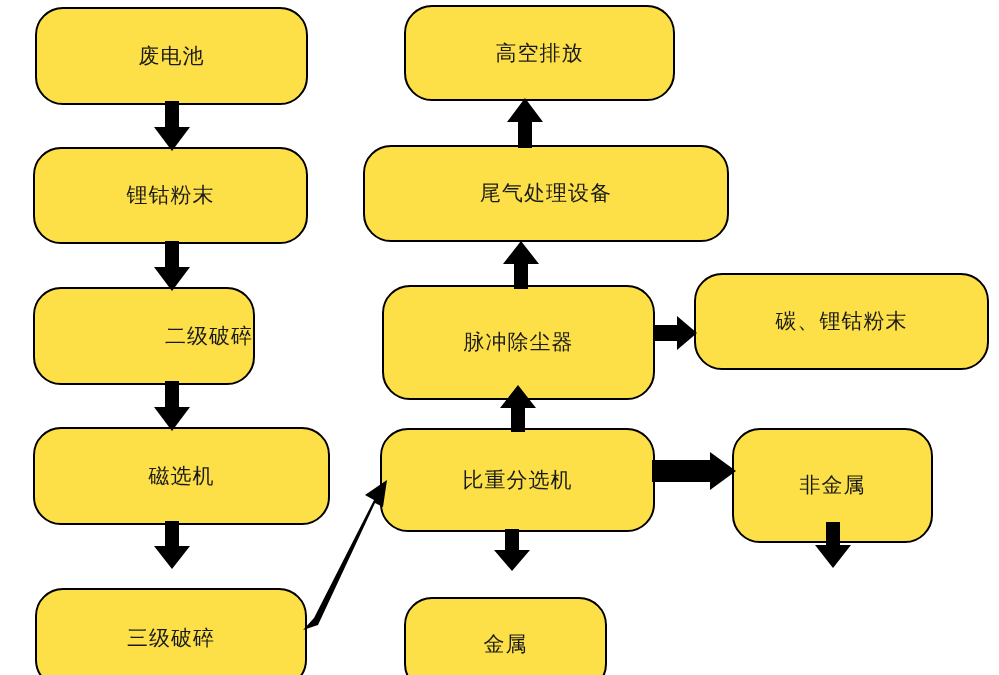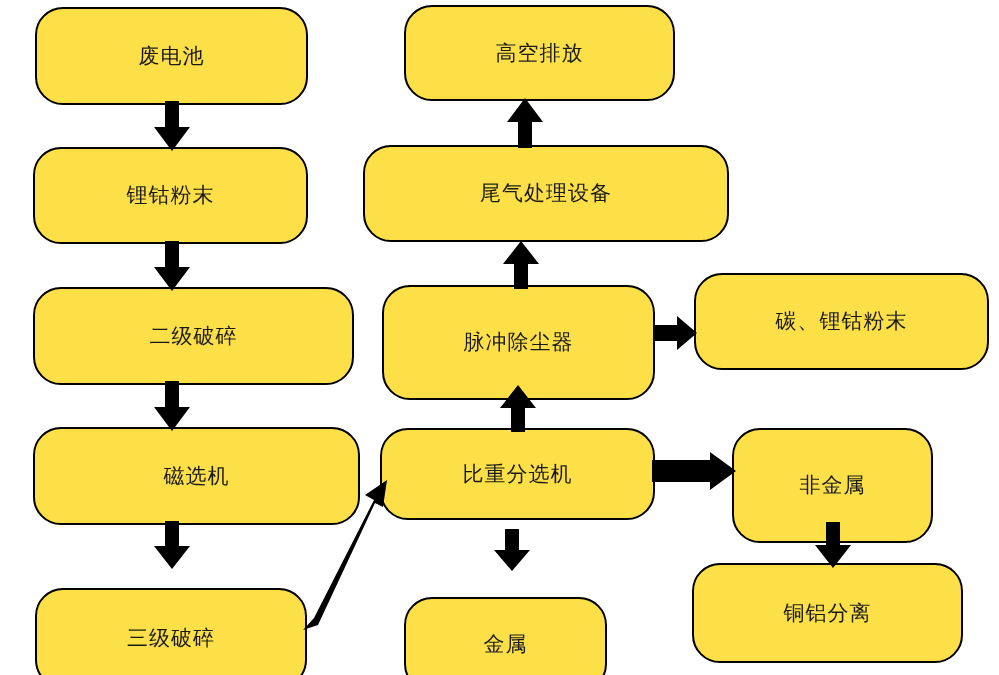--- a/index.html
+++ b/index.html
@@ -51,7 +51,7 @@
   <div class="node" style="left:33px;  top:147px; width:275px; height:97px;">
     <span class="node-label">锂钴粉末</span>
   </div>
-  <div class="node" style="left:33px;  top:287px; width:321px; height:98px;">
+  <div class="node" style="left:33px;  top:287px; width:222px; height:98px;justify-content:flex-end;">
     <span class="node-label">二级破碎</span>
   </div>
   <div class="node" style="left:33px;  top:427px; width:327px; height:98px;">

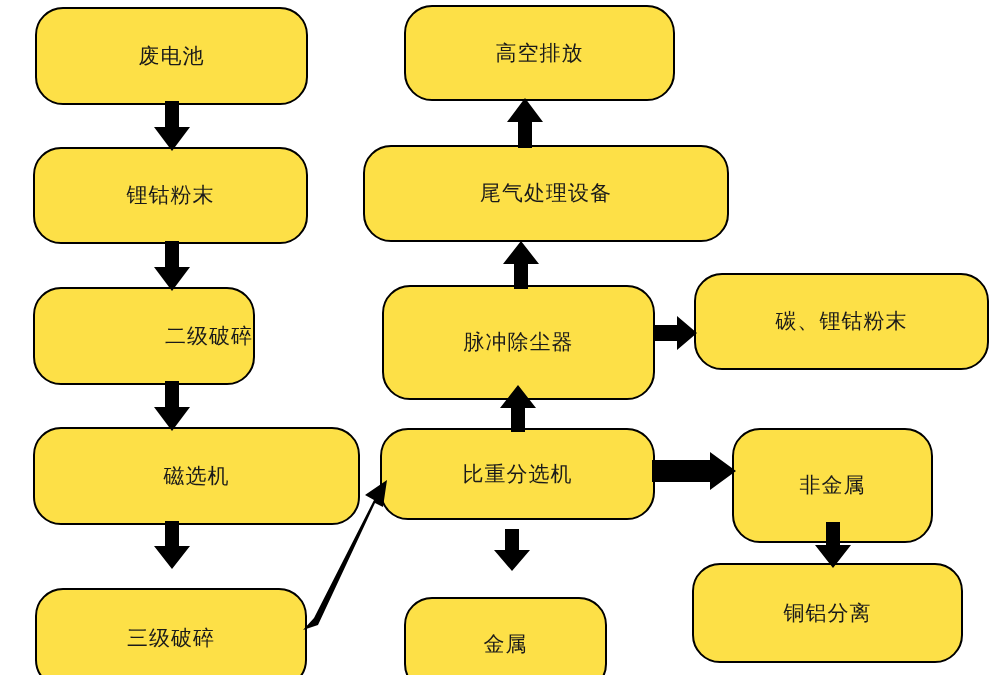--- a/index.html
+++ b/index.html
@@ -54,7 +54,7 @@
   <div class="node" style="left:33px;  top:287px; width:222px; height:98px;justify-content:flex-end;">
     <span class="node-label">二级破碎</span>
   </div>
-  <div class="node" style="left:33px;  top:427px; width:327px; height:98px;">
+  <div class="node" style="left:33px;  top:427px; width:297px; height:98px;">
     <span class="node-label">磁选机</span>
   </div>
   <div class="node" style="left:35px;  top:588px; width:272px; height:100px;">

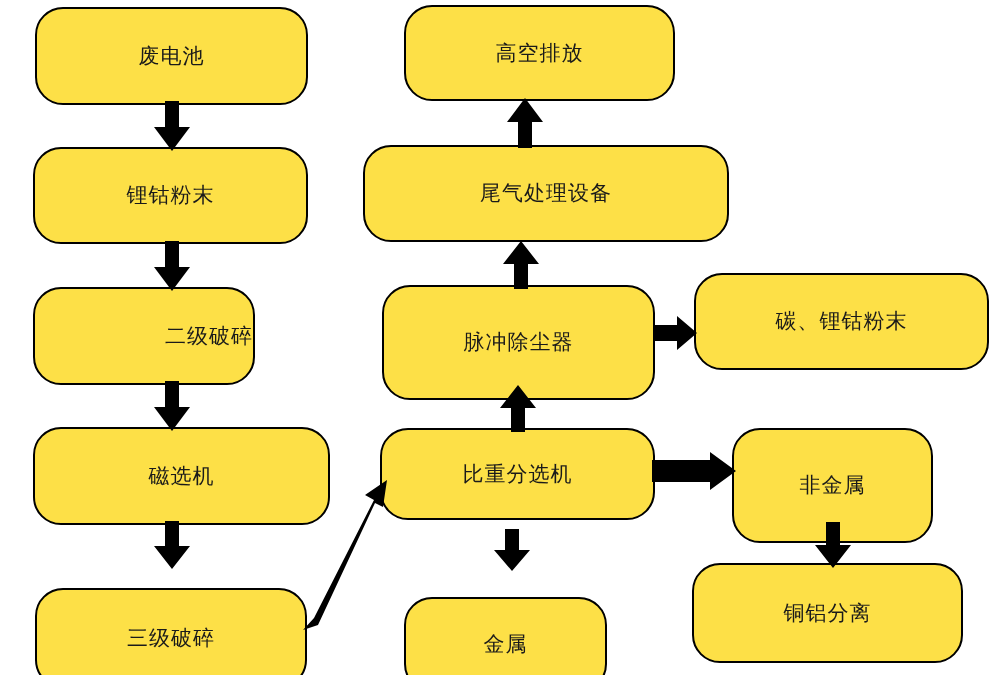--- a/index.html
+++ b/index.html
@@ -70,7 +70,7 @@
   <div class="node" style="left:382px; top:285px; width:273px; height:115px;">
     <span class="node-label">脉冲除尘器</span>
   </div>
-  <div class="node" style="left:380px; top:428px; width:275px; height:92px;">
+  <div class="node" style="left:380px; top:428px; width:275px; height:104px;">
     <span class="node-label">比重分选机</span>
   </div>
   <div class="node" style="left:404px; top:565px; width:203px; height:95px;margin-top:32px;">

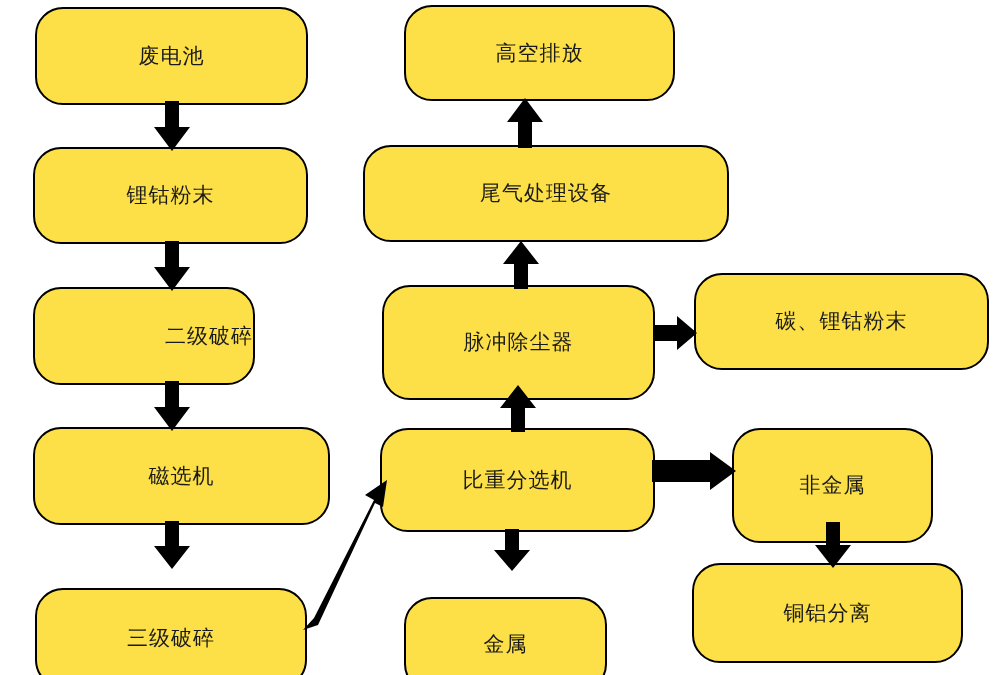--- a/index.html
+++ b/index.html
@@ -83,9 +83,6 @@
   <div class="node" style="left:732px; top:428px; width:201px; height:115px;">
     <span class="node-label">非金属</span>
   </div>
-  <div class="node" style="left:692px; top:563px; width:271px; height:100px;">
-    <span class="node-label">铜铝分离</span>
-  </div>
 
   <div class="arrow" style="left:152px; top:101px; width:40px; height:50px;">
     <svg width="40" height="50" viewBox="0 0 40 50">

